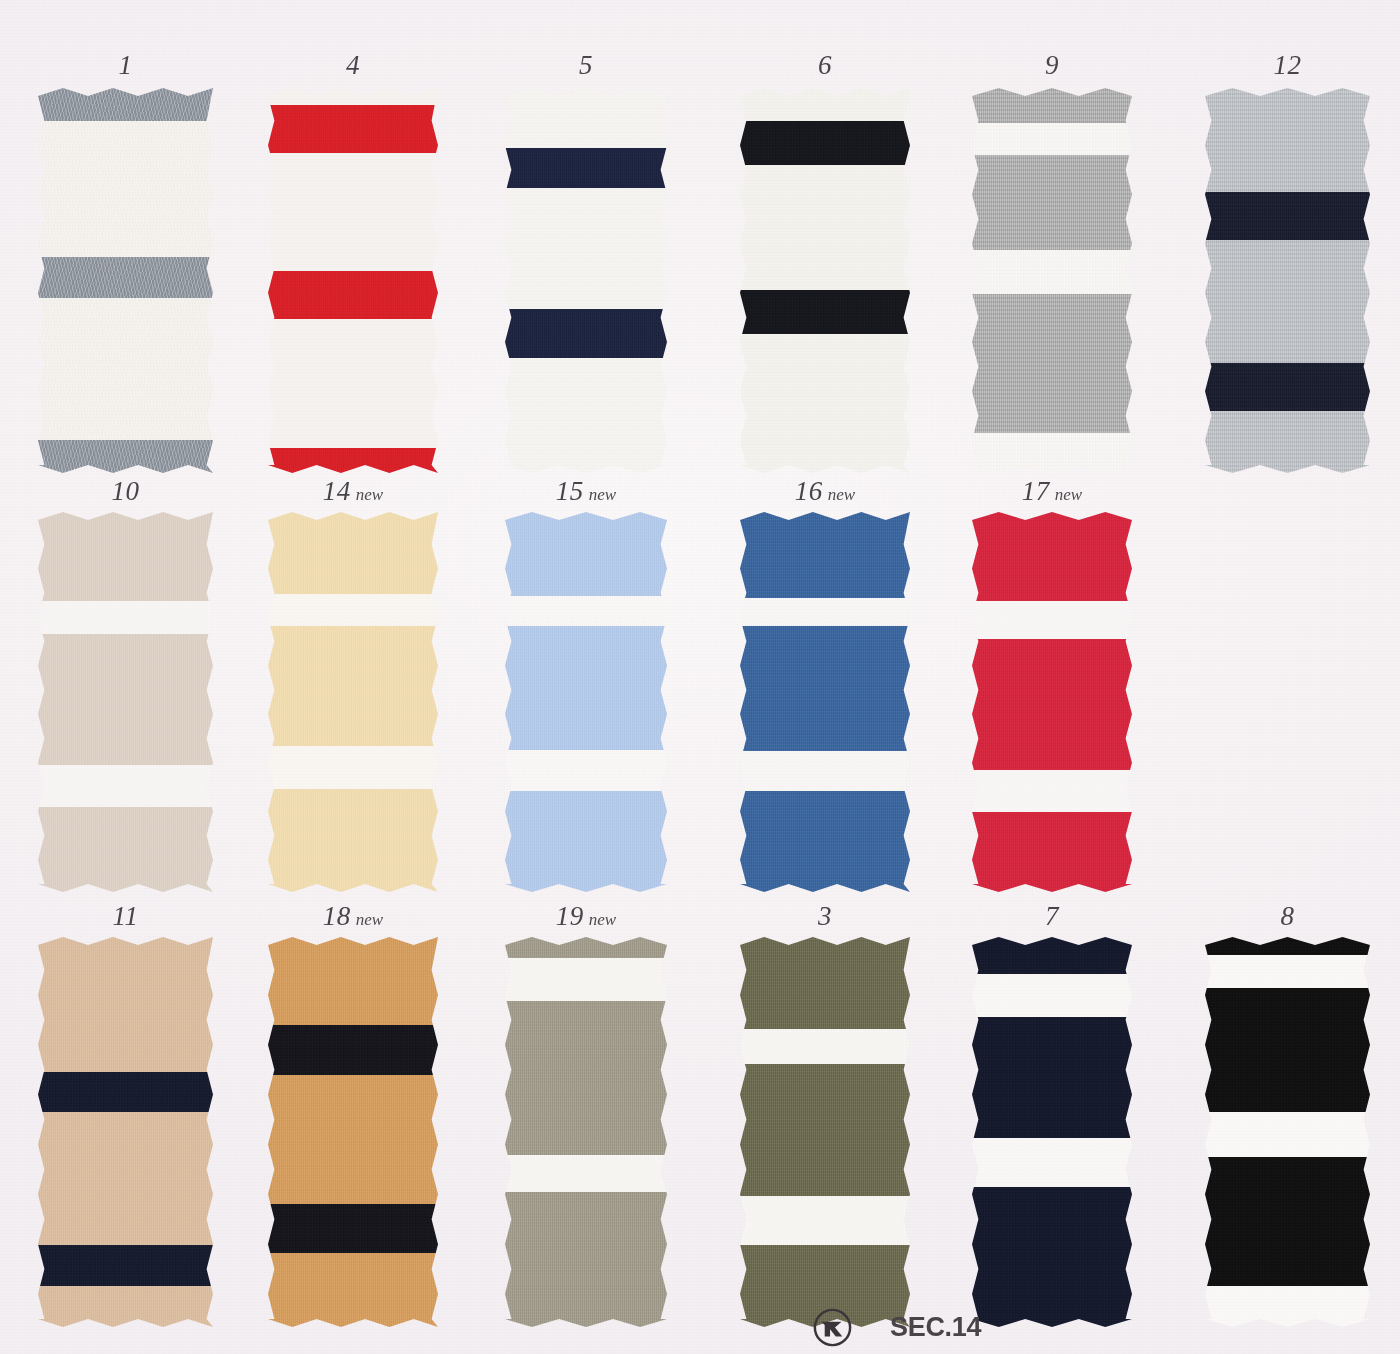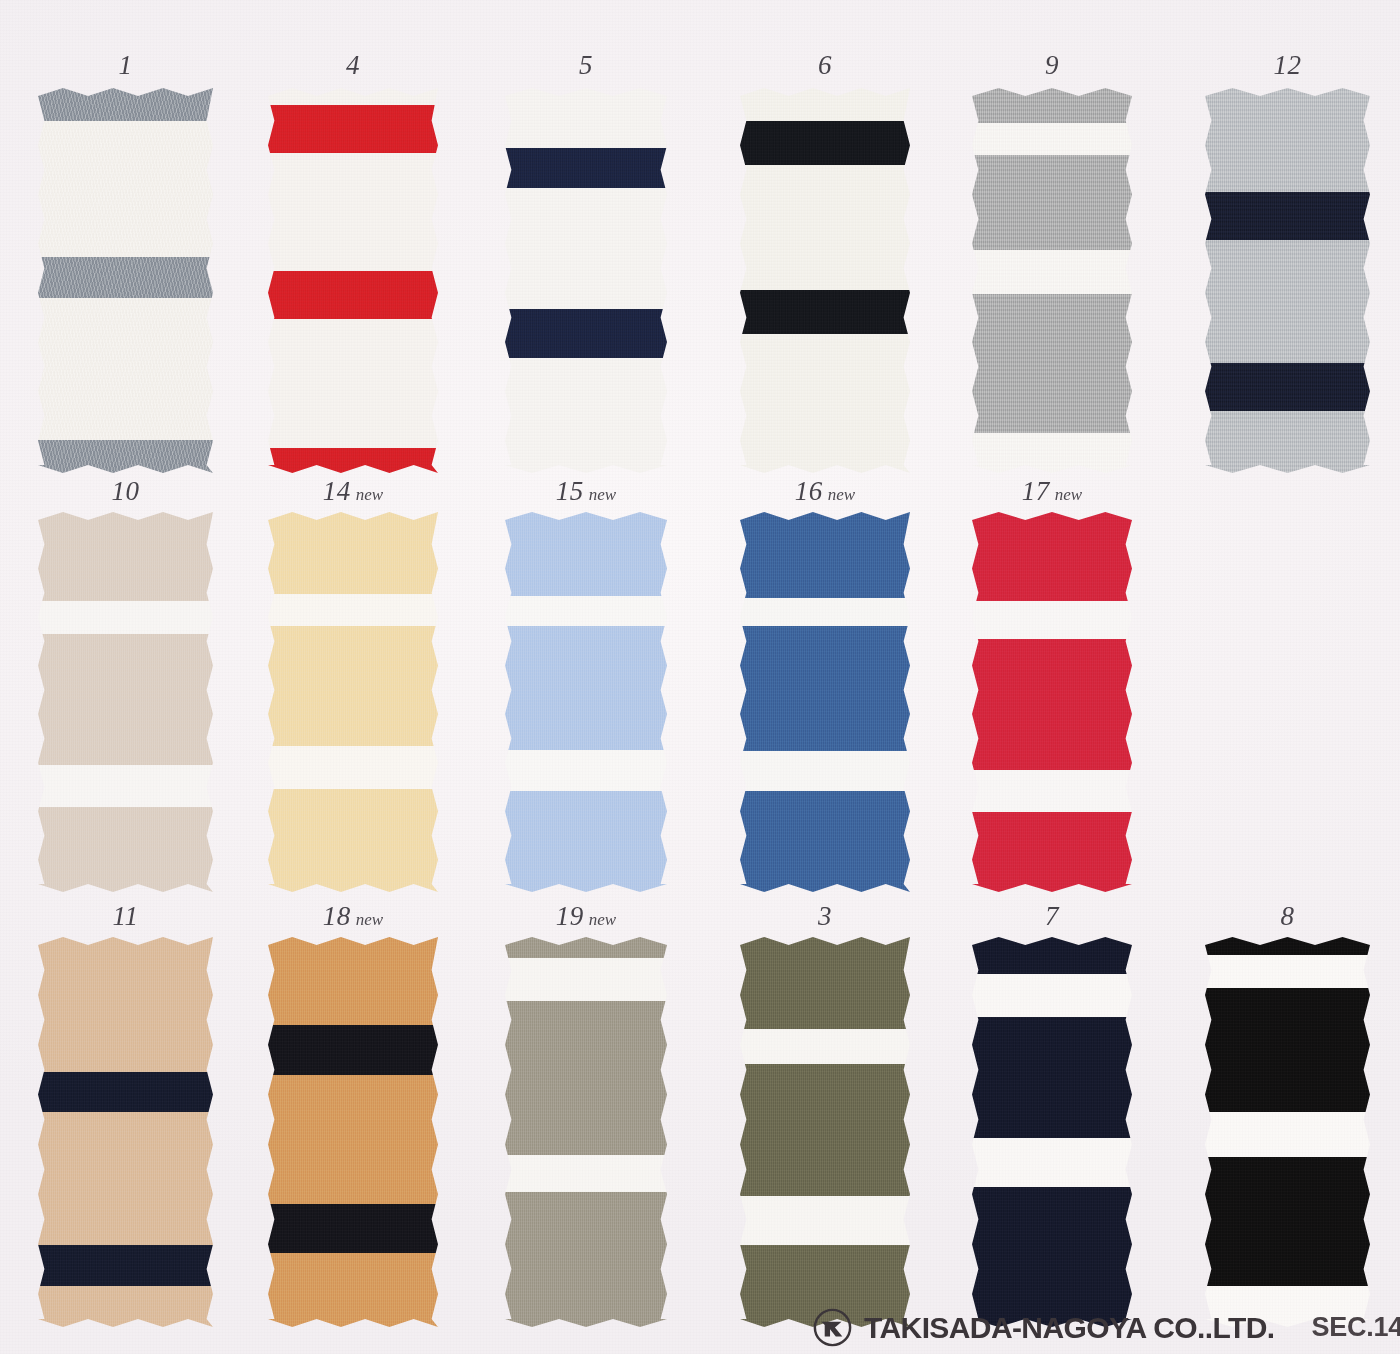--- a/index.html
+++ b/index.html
@@ -342,7 +342,6 @@
       <circle cx="50" cy="50" r="43" fill="none" stroke="#3b3539" stroke-width="6"></circle>
       <path d="M23 36 H72 L56 50 L74 72 H58 L44 54 V72 H31 V44 Z" fill="#3b3539"></path>
     </svg>
-    <div id="brand">TAKISADA-NAGOYA CO..LTD.</div>
     <div id="sec">SEC.14</div>
   </div>
 

